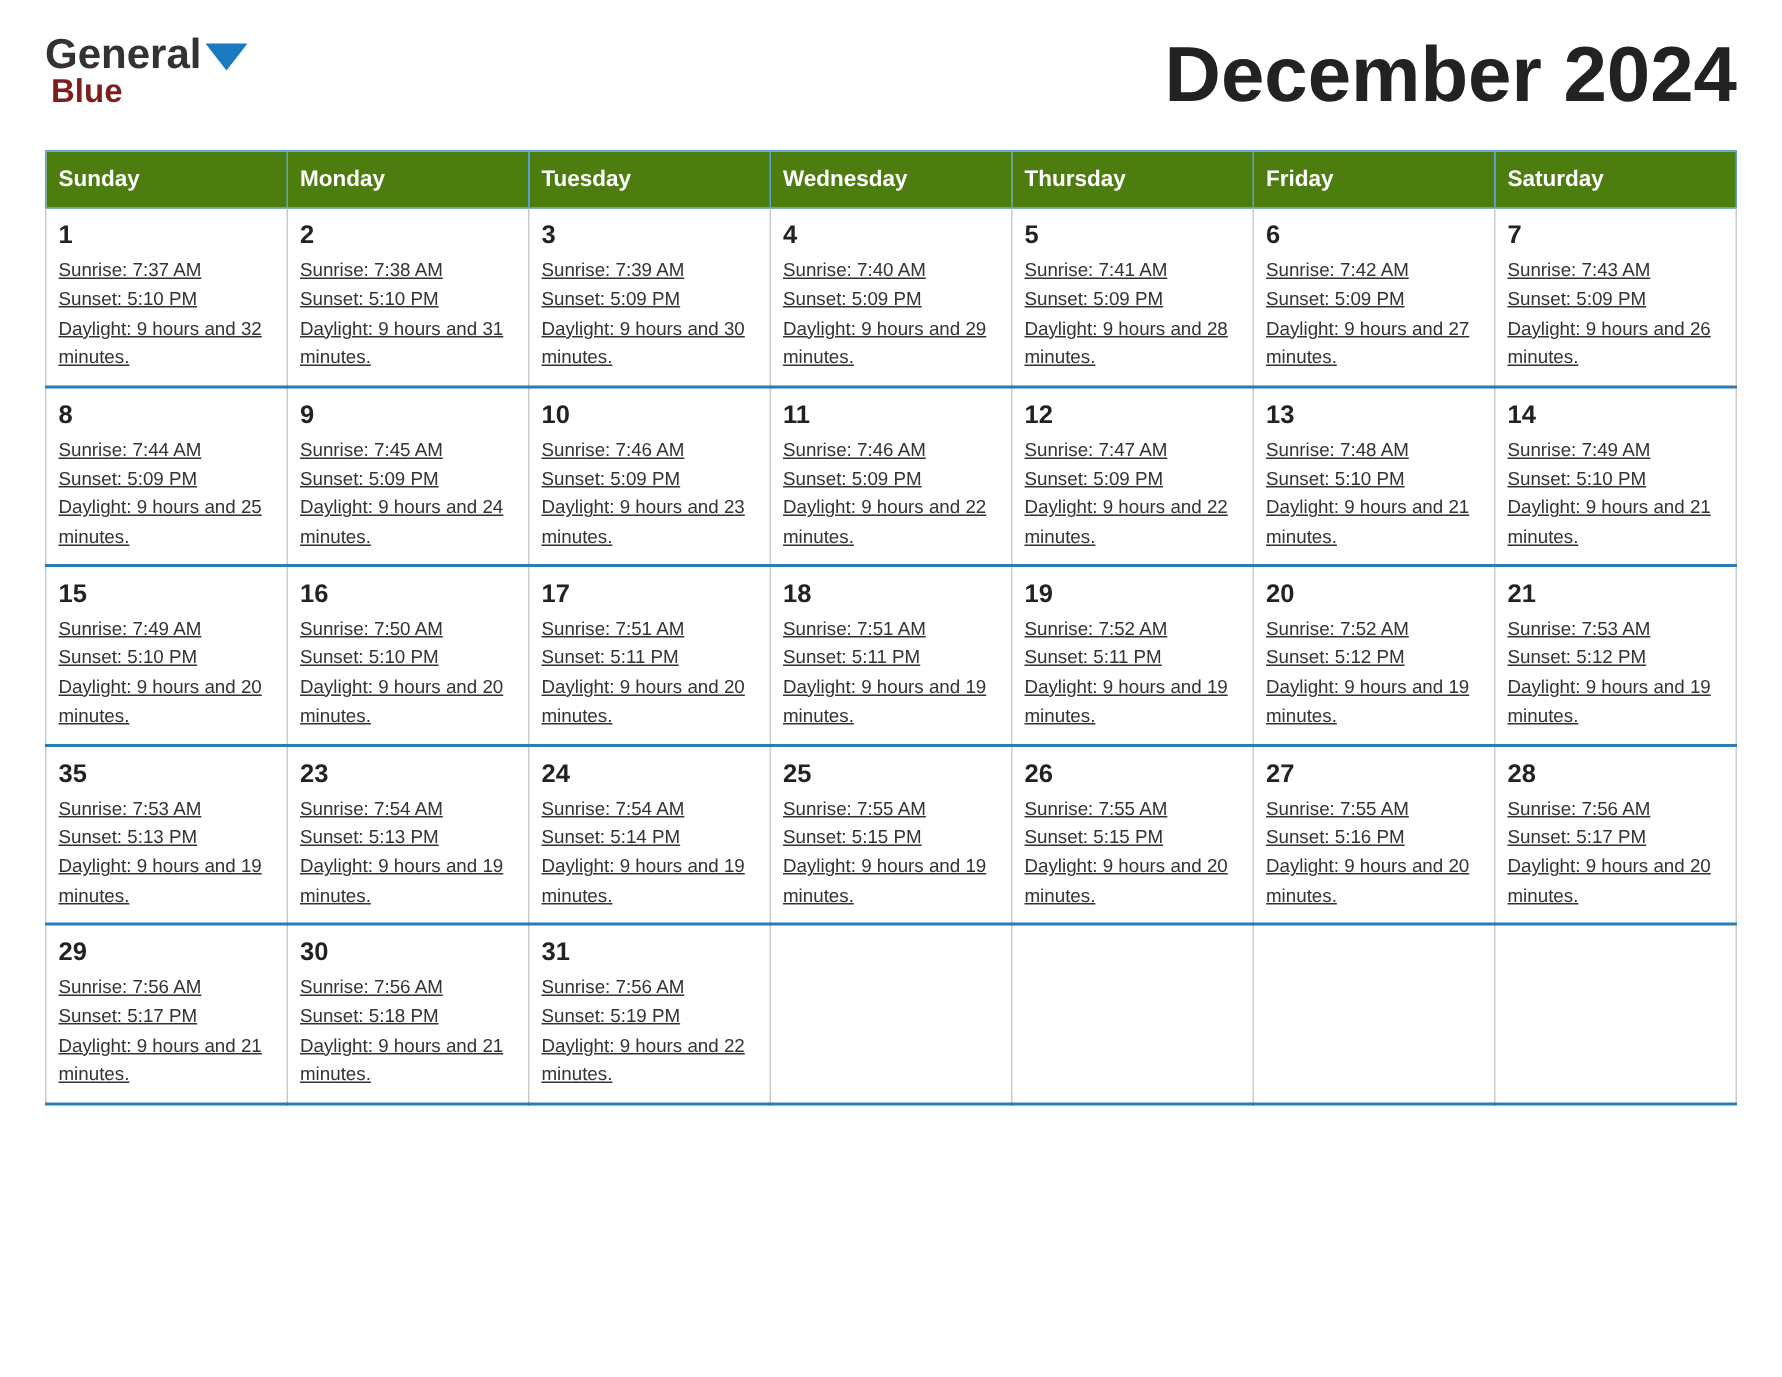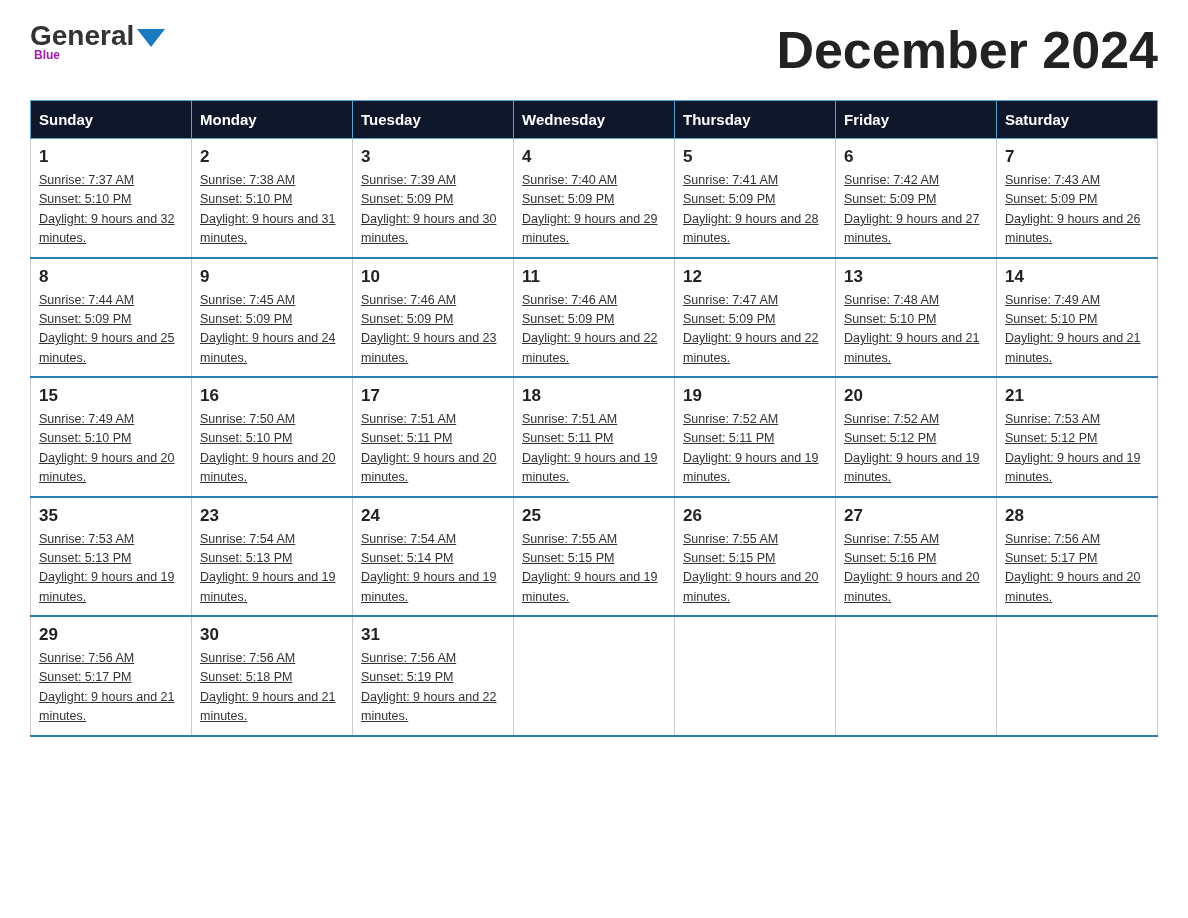--- a/index.html
+++ b/index.html
@@ -39,8 +39,8 @@
       margin-bottom: -4px;
     }
     .logo-underline {
-      font-size: 12px;
-      color: #a21caf;
+      font-size: 22px;
+      color: #7f1d1d;
       font-weight: bold;
       margin-top: -4px;
       padding-left: 4px;

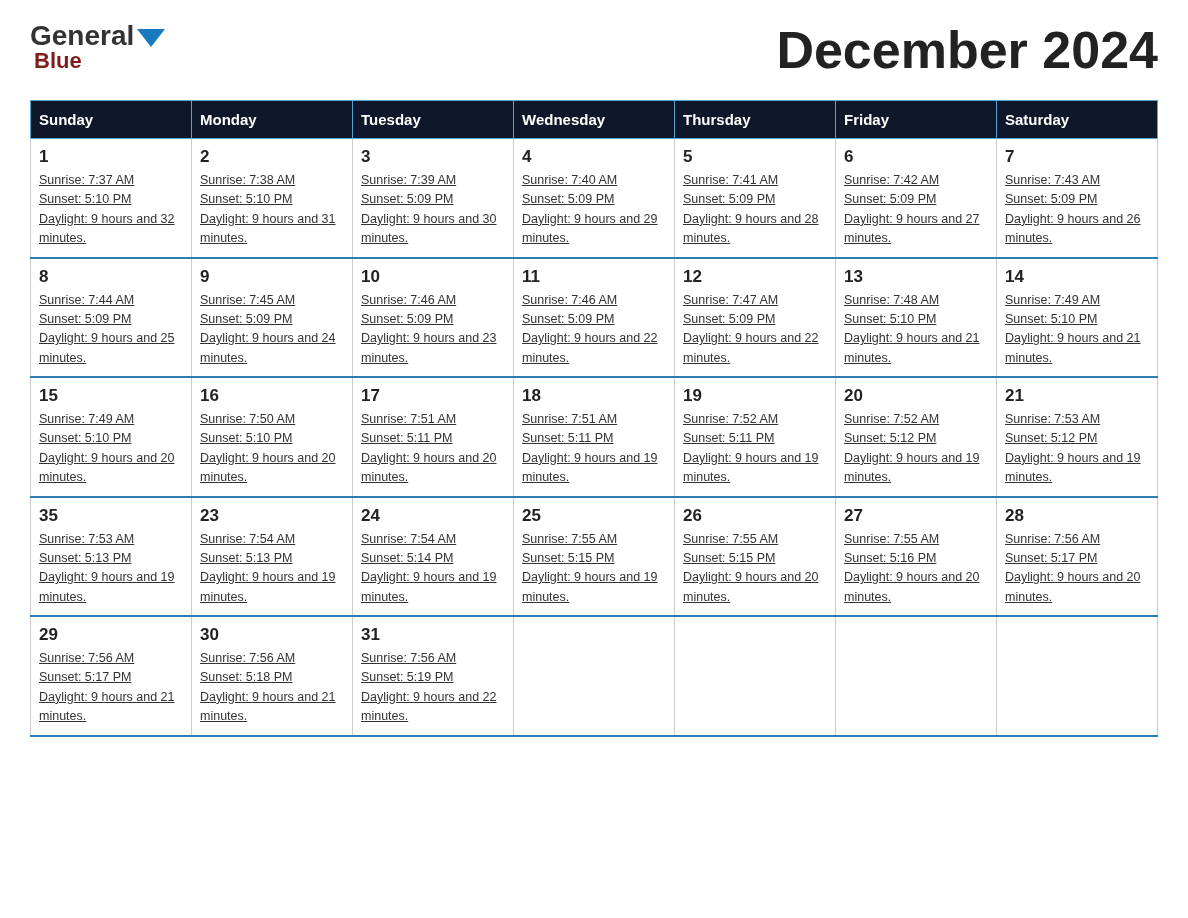--- a/index.html
+++ b/index.html
@@ -64,7 +64,7 @@
       border: 1px solid #aaa;
     }
     .calendar th {
-      background-color: #0f172a;
+      background-color: #4d7c0f;
       color: #fff;
       font-weight: bold;
       font-size: 15px;

